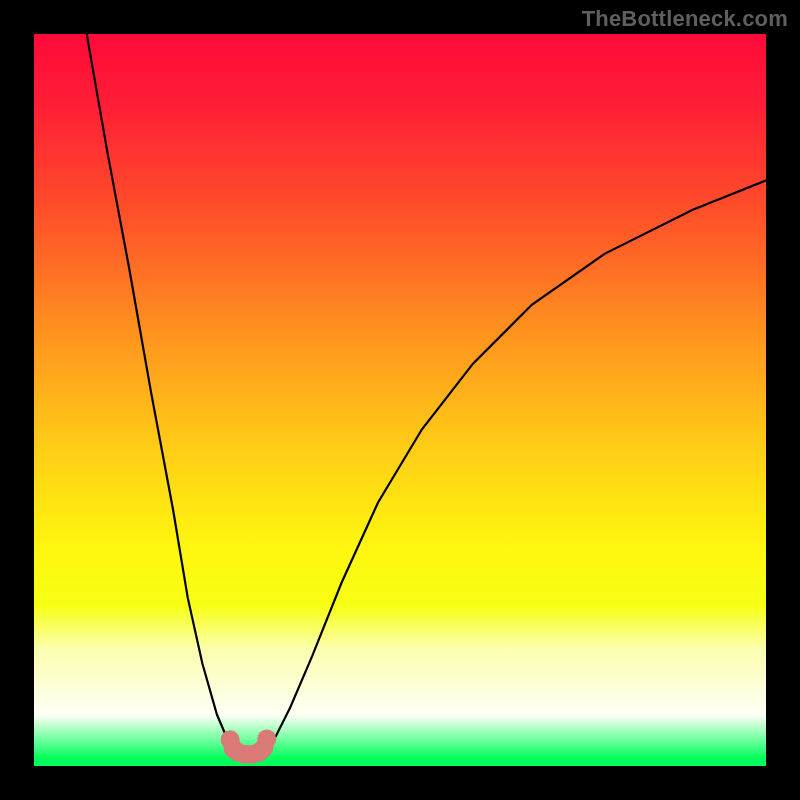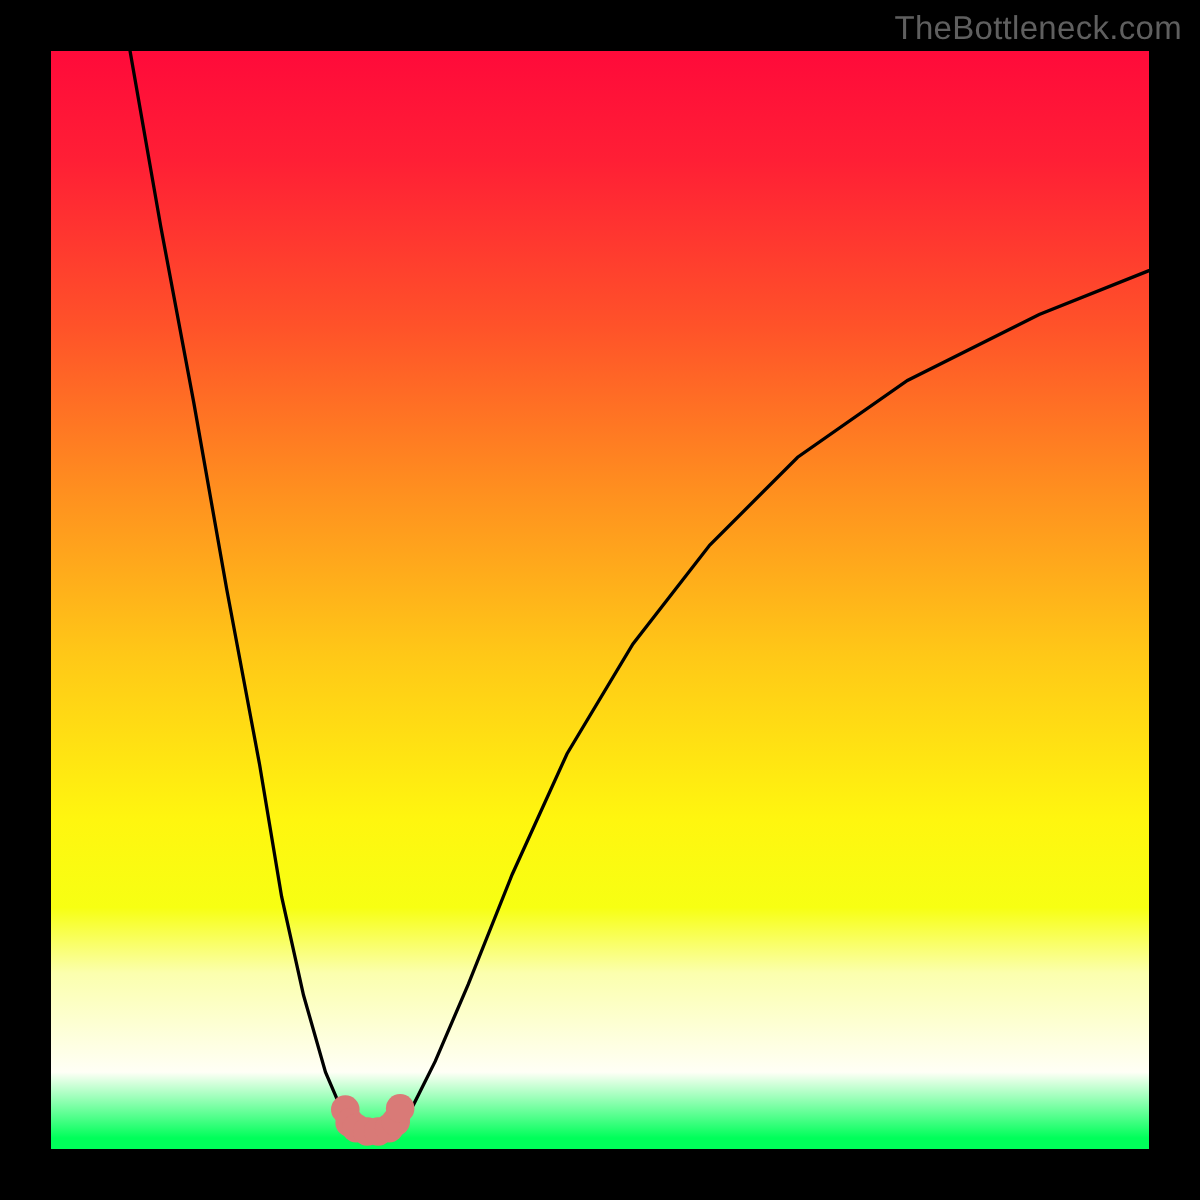--- a/index.html
+++ b/index.html
@@ -36,7 +36,7 @@
     right: 12px;
     font-family: Arial, Helvetica, sans-serif;
     font-size: 22px;
-    font-weight: 400;
+    font-weight: 700;
     color: #5f5f5f;
     letter-spacing: 0.2px;
     margin-left: 19px;

